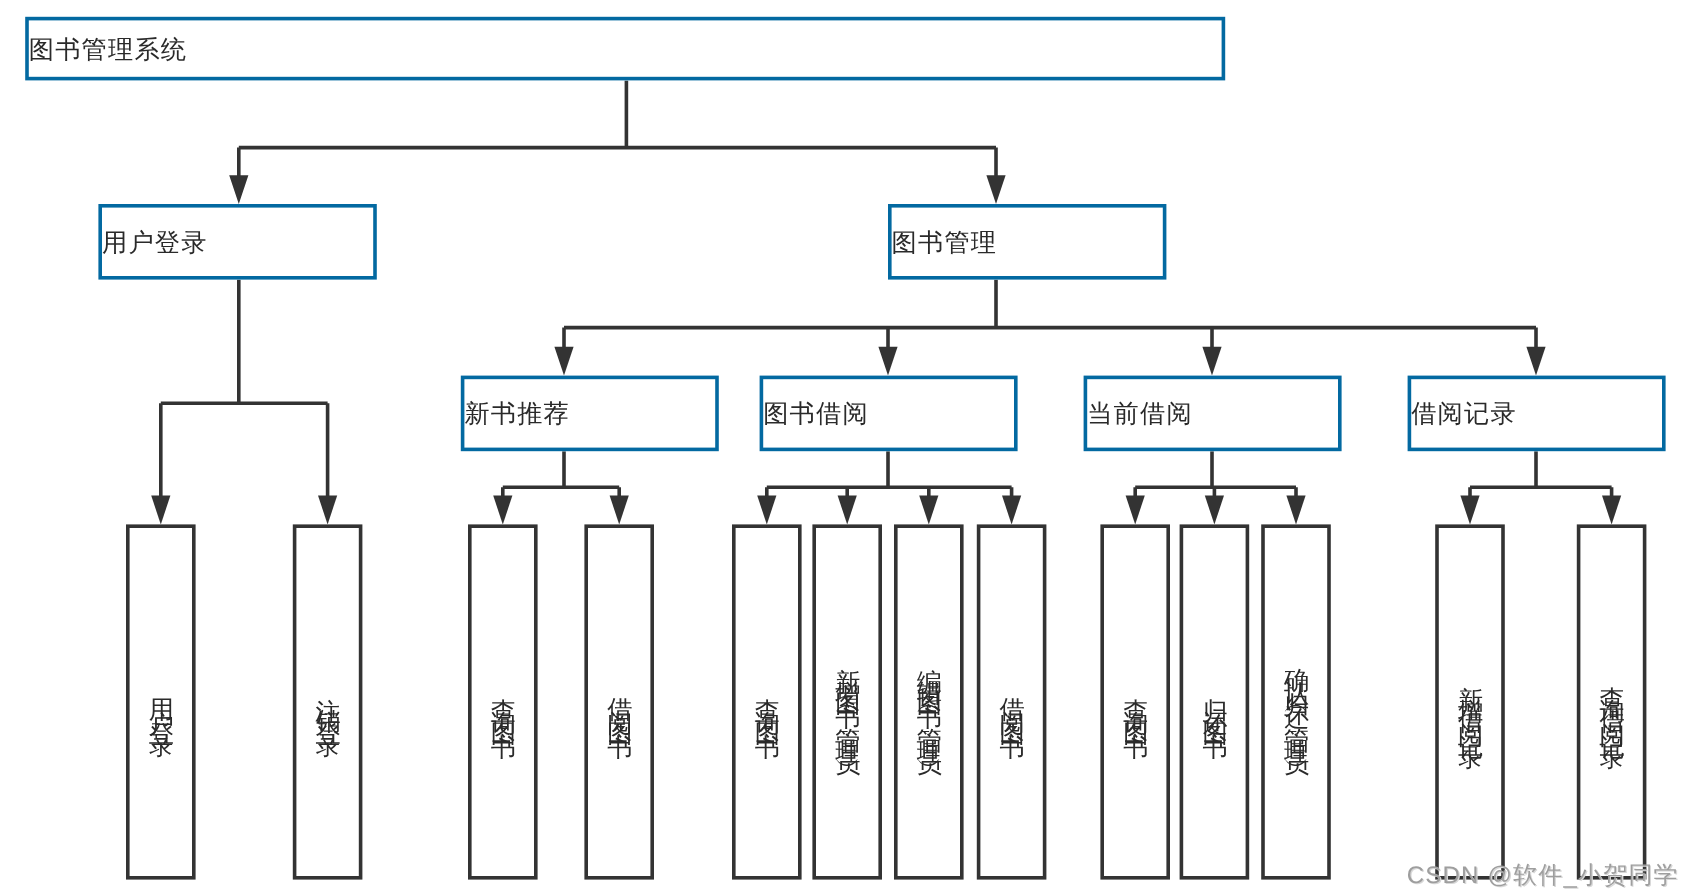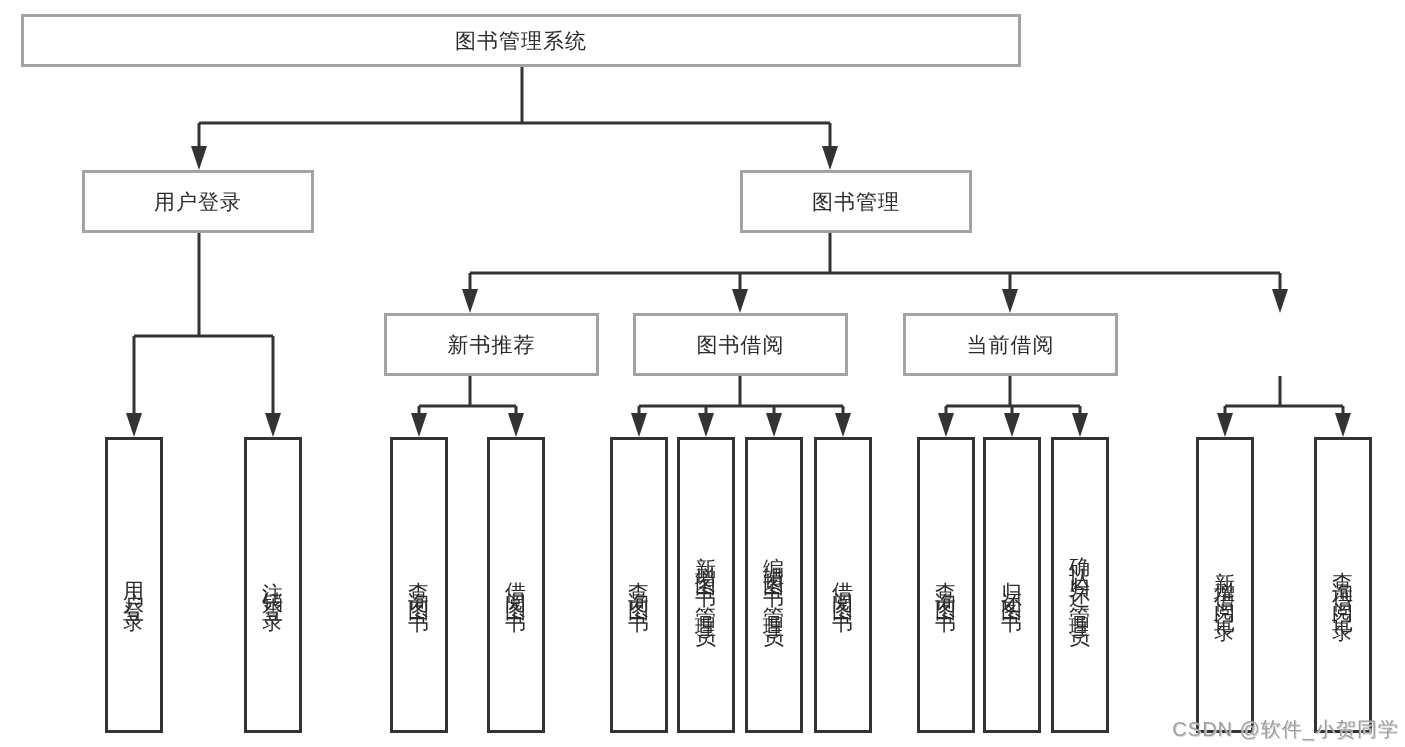--- a/index.html
+++ b/index.html
@@ -24,11 +24,11 @@
   .hbox {
     position: absolute;
     box-sizing: border-box;
-    border: 3px solid #a3a3a3;
+    border: 3px solid #0369a1;
     background: #ffffff;
     display: flex;
     align-items: center;
-    justify-content: center;
+    justify-content: flex-start;
     font-size: 21px;
     color: #2a2a2a;
     letter-spacing: 1px;

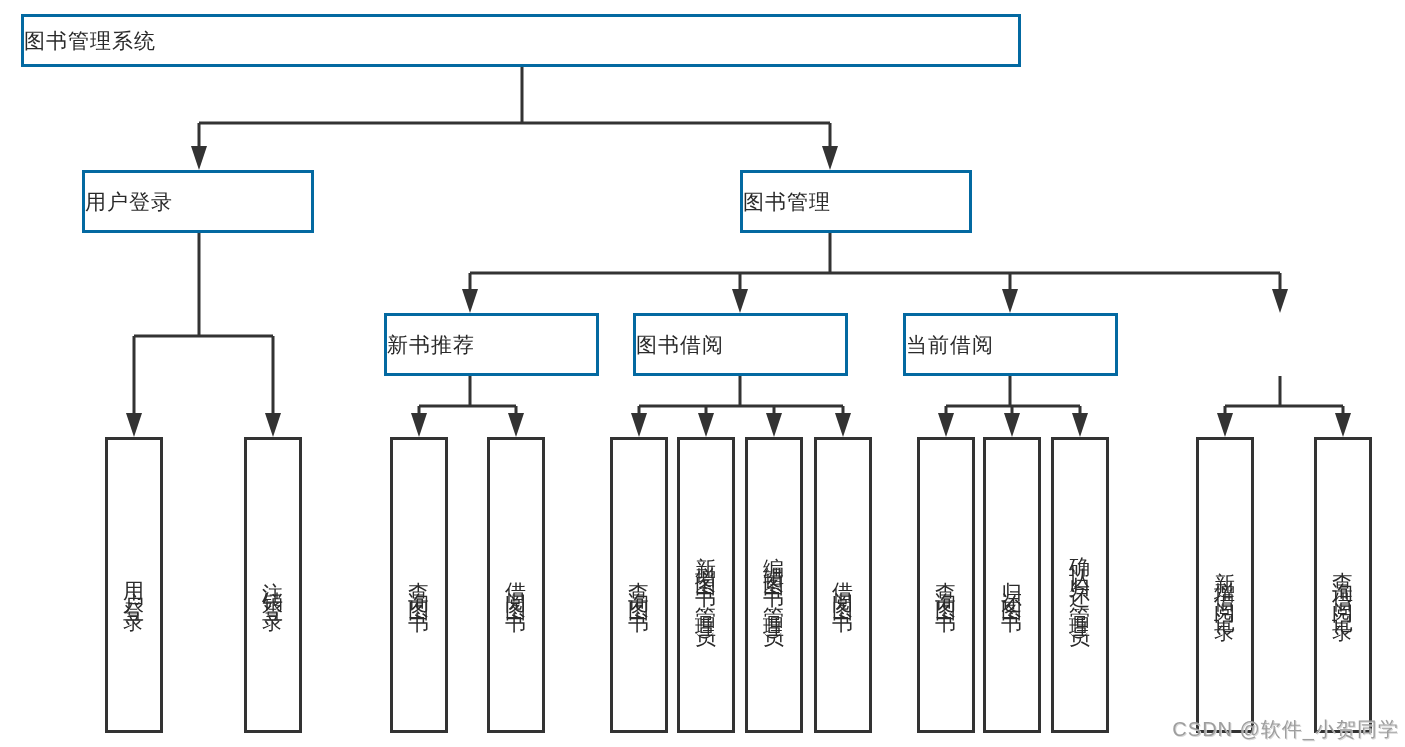--- a/index.html
+++ b/index.html
@@ -141,6 +141,9 @@
   <div class="hbox row3" id="node-current">
     <span>当前借阅</span>
   </div>
+  <div class="hbox row3" id="node-records">
+    <span>借阅记录</span>
+  </div>
 
   <div class="vbox" style="left:105px">
     <span class="vtext">用户登录</span>

